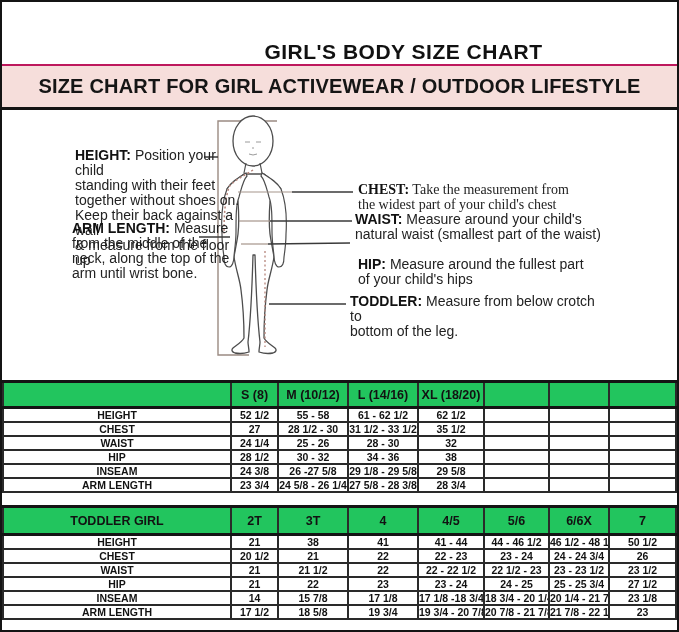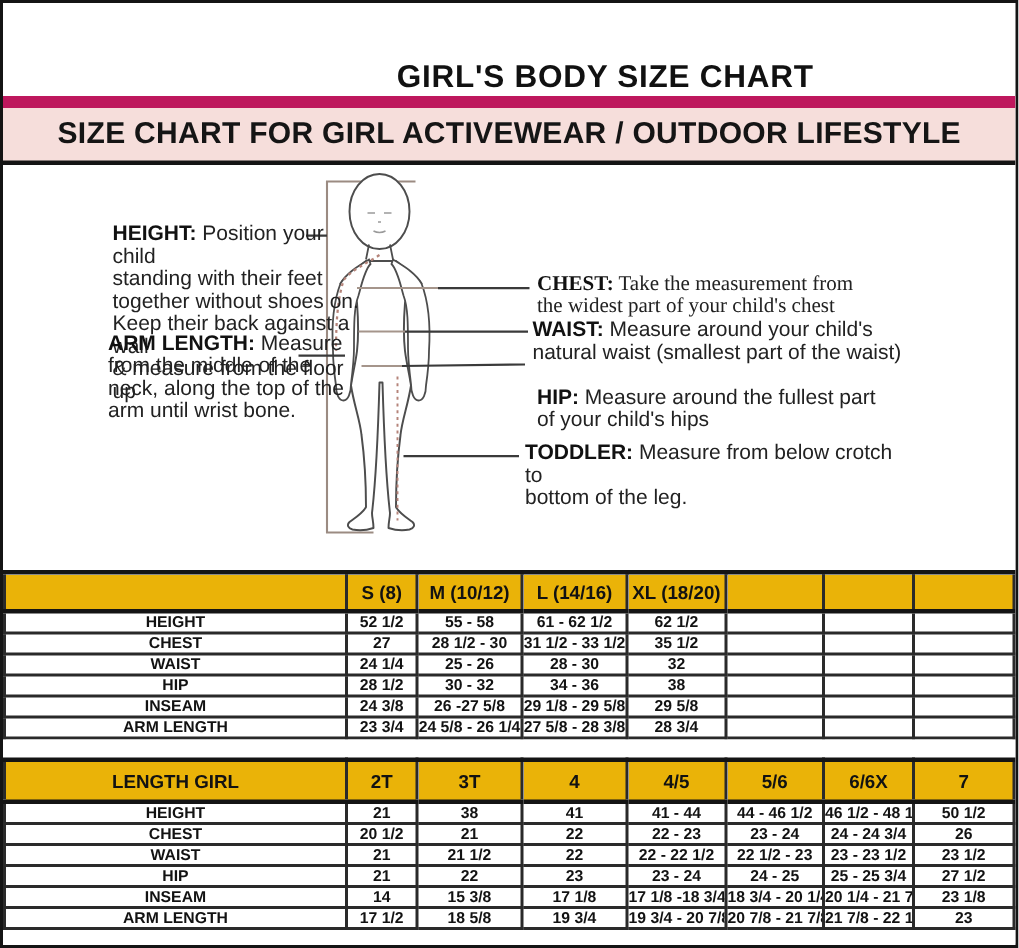--- a/index.html
+++ b/index.html
@@ -25,7 +25,7 @@
   
   .banner{
     height:46px;box-sizing:border-box;
-    border-top:8px solid #be185d;border-bottom:3px solid #141414;
+    border-top:2px solid #be185d;border-bottom:3px solid #141414;
     background:#f6dedb;
     display:flex;align-items:center;justify-content:center;
   }

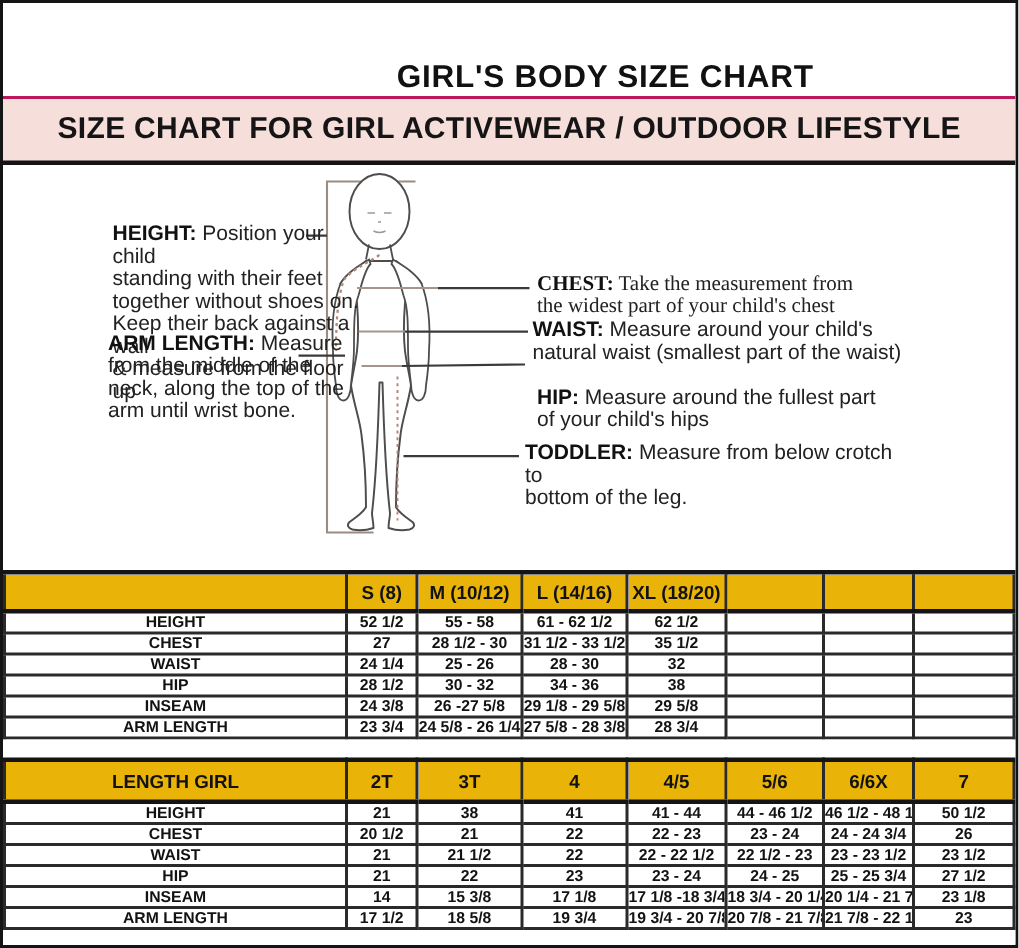--- a/index.html
+++ b/index.html
@@ -59,7 +59,7 @@
     padding:0;overflow:hidden;white-space:nowrap;
   }
   table.sizes thead th{
-    background:#eab308;
+    background:#22c55e;
     font-size:12.5px;
     border-bottom:3px solid #141414;
   }

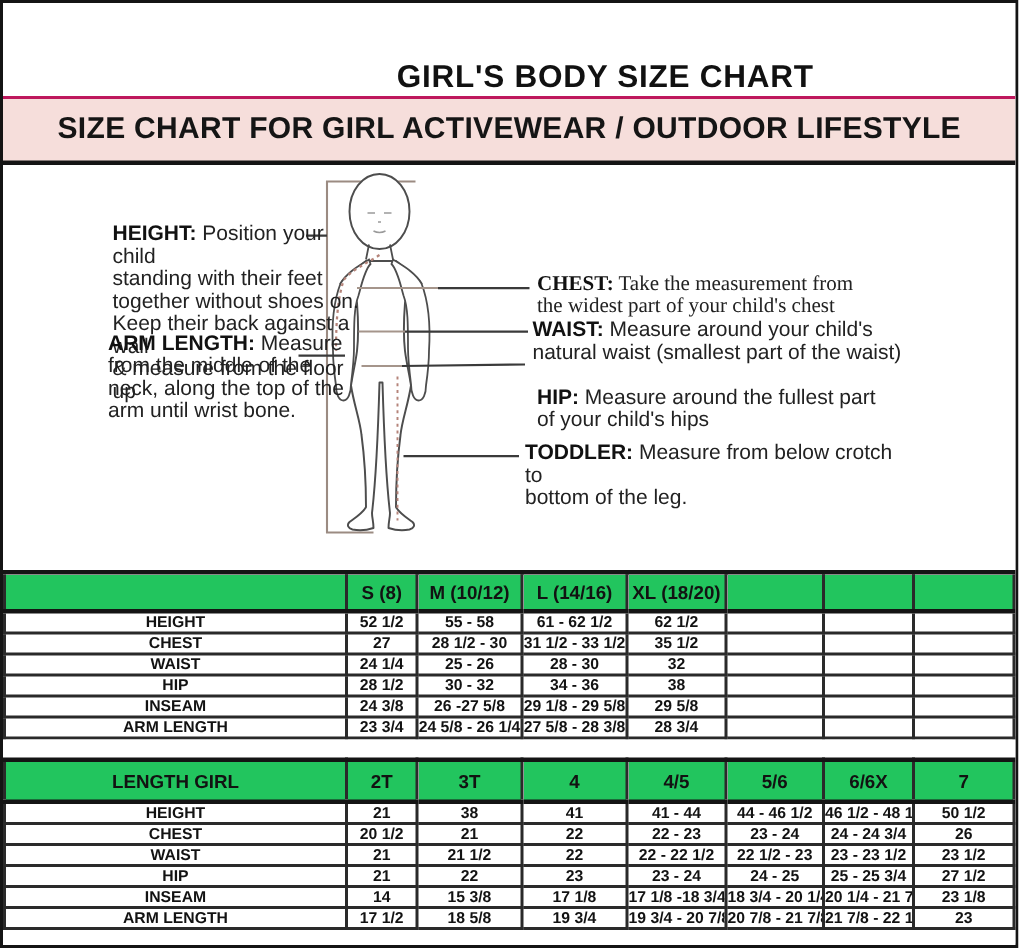--- a/index.html
+++ b/index.html
@@ -280,7 +280,7 @@
       </colgroup>
       <thead>
         <tr>
-          <th>LENGTH GIRL</th>
+          <th>TODDLER GIRL</th>
           <th>2T</th>
           <th>3T</th>
           <th>4</th>

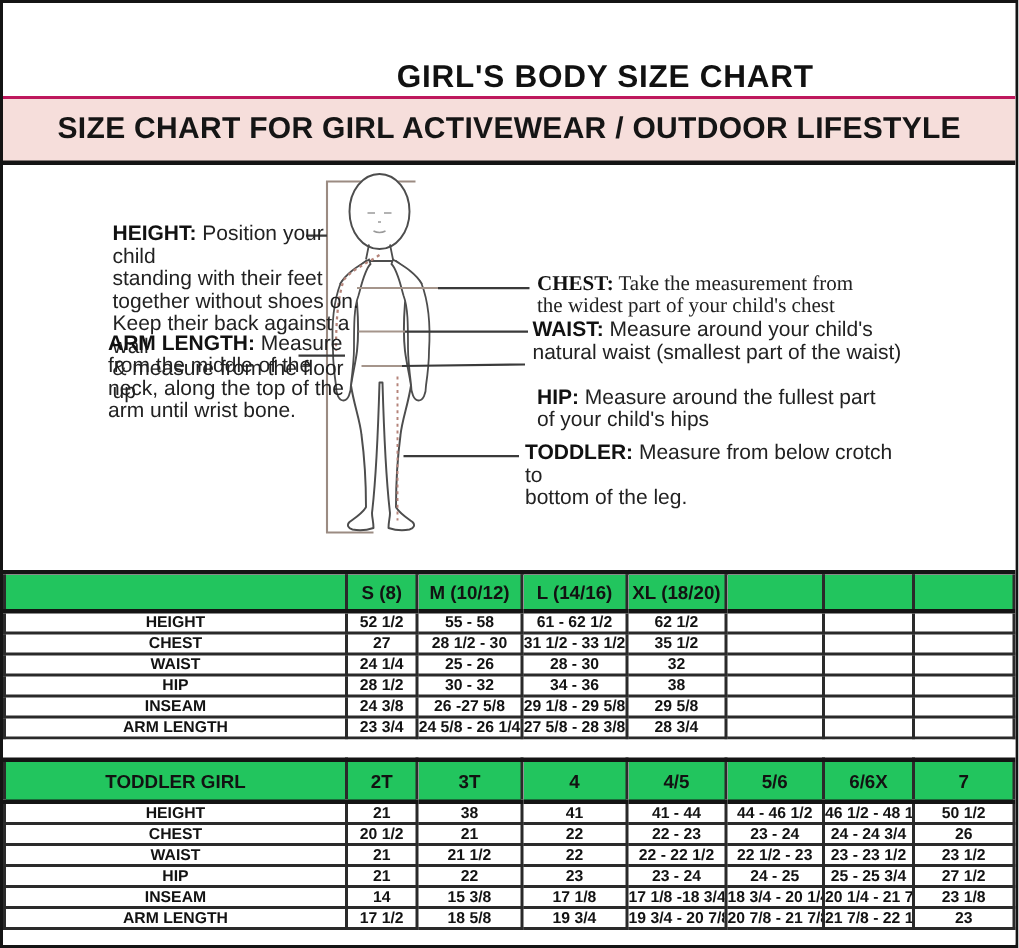--- a/index.html
+++ b/index.html
@@ -334,7 +334,7 @@
         <tr>
           <td>INSEAM</td>
           <td>14</td>
-          <td>15 3/8</td>
+          <td>15 7/8</td>
           <td>17 1/8</td>
           <td>17 1/8 -18 3/4</td>
           <td>18 3/4 - 20 1/4</td>

